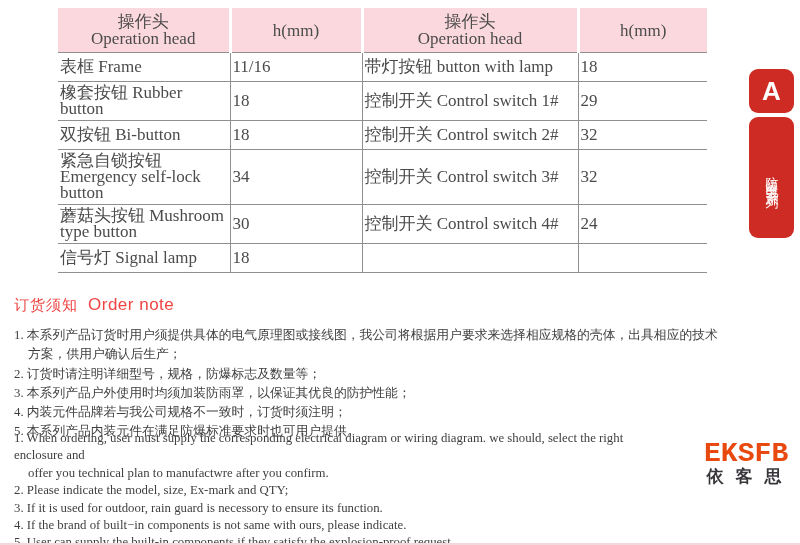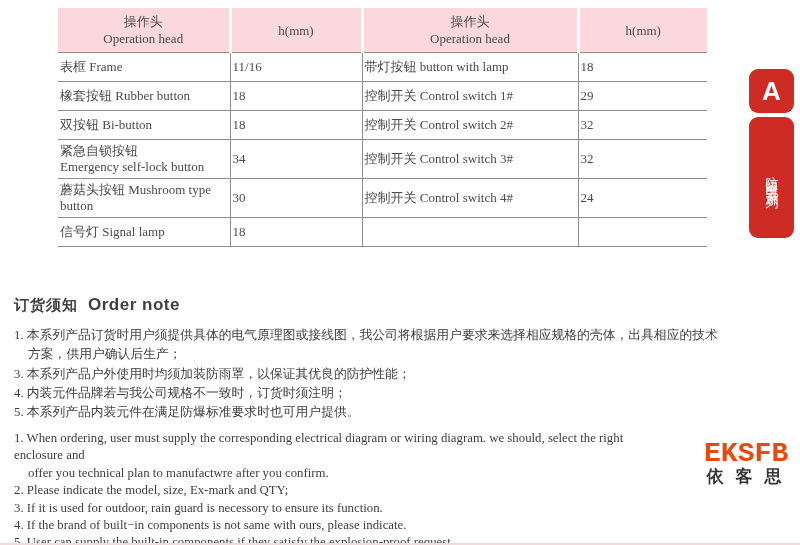--- a/index.html
+++ b/index.html
@@ -14,7 +14,7 @@
   table.spec {
     position:absolute; left:58px; top:8px;
     border-collapse:collapse; table-layout:fixed;
-    color:#4b4b4b; font-size:13px;
+    color:#4b4b4b; font-size:17px;
   }
   table.spec col.c1 { width:172px; }
   table.spec col.c2 { width:132px; }

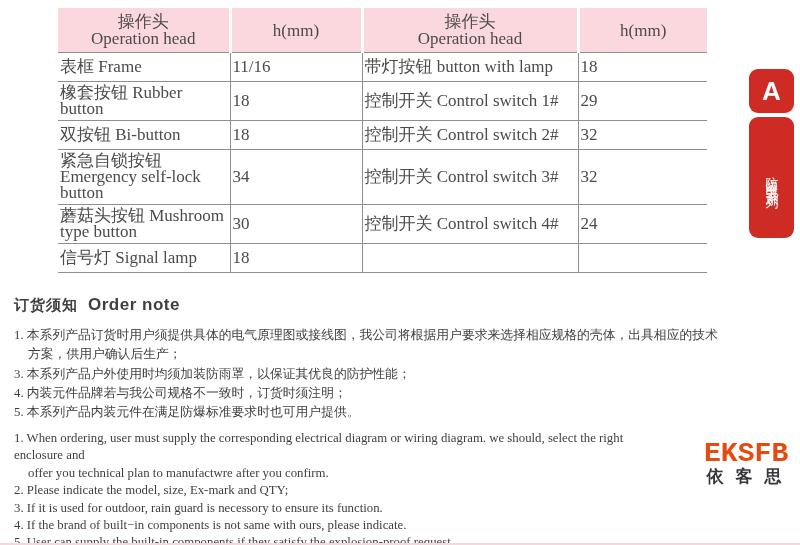--- a/index.html
+++ b/index.html
@@ -39,8 +39,8 @@
 
   
   .note-title {
-    position:absolute; left:14px; top:295px; color:#404040;
-    font-family:"Liberation Sans", sans-serif; font-weight:bold;
+    position:absolute; left:14px; top:295px; color:#ef4444;
+    font-family:"Liberation Sans", sans-serif; font-weight:normal;
   }
   .note-title .zh { font-size:15px; letter-spacing:1px; }
   .note-title .en { font-size:17px; margin-left:10px; letter-spacing:0.5px; }

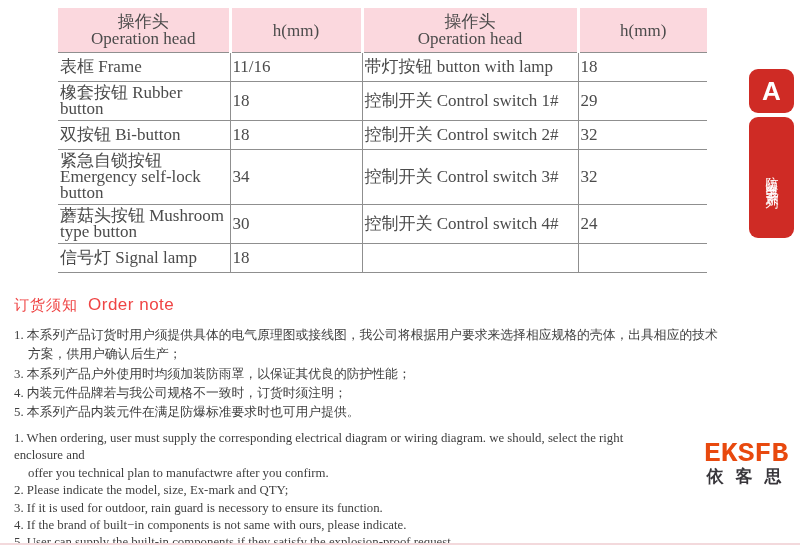--- a/index.html
+++ b/index.html
@@ -173,6 +173,7 @@
   <div class="cn-list">
     <div class="note-line">1. 本系列产品订货时用户须提供具体的电气原理图或接线图，我公司将根据用户要求来选择相应规格的壳体，出具相应的技术</div>
     <div class="note-line indent">方案，供用户确认后生产；</div>
+    <div class="note-line">2. 订货时请注明详细型号，规格，防爆标志及数量等；</div>
     <div class="note-line">3. 本系列产品户外使用时均须加装防雨罩，以保证其优良的防护性能；</div>
     <div class="note-line">4. 内装元件品牌若与我公司规格不一致时，订货时须注明；</div>
     <div class="note-line">5. 本系列产品内装元件在满足防爆标准要求时也可用户提供。</div>

